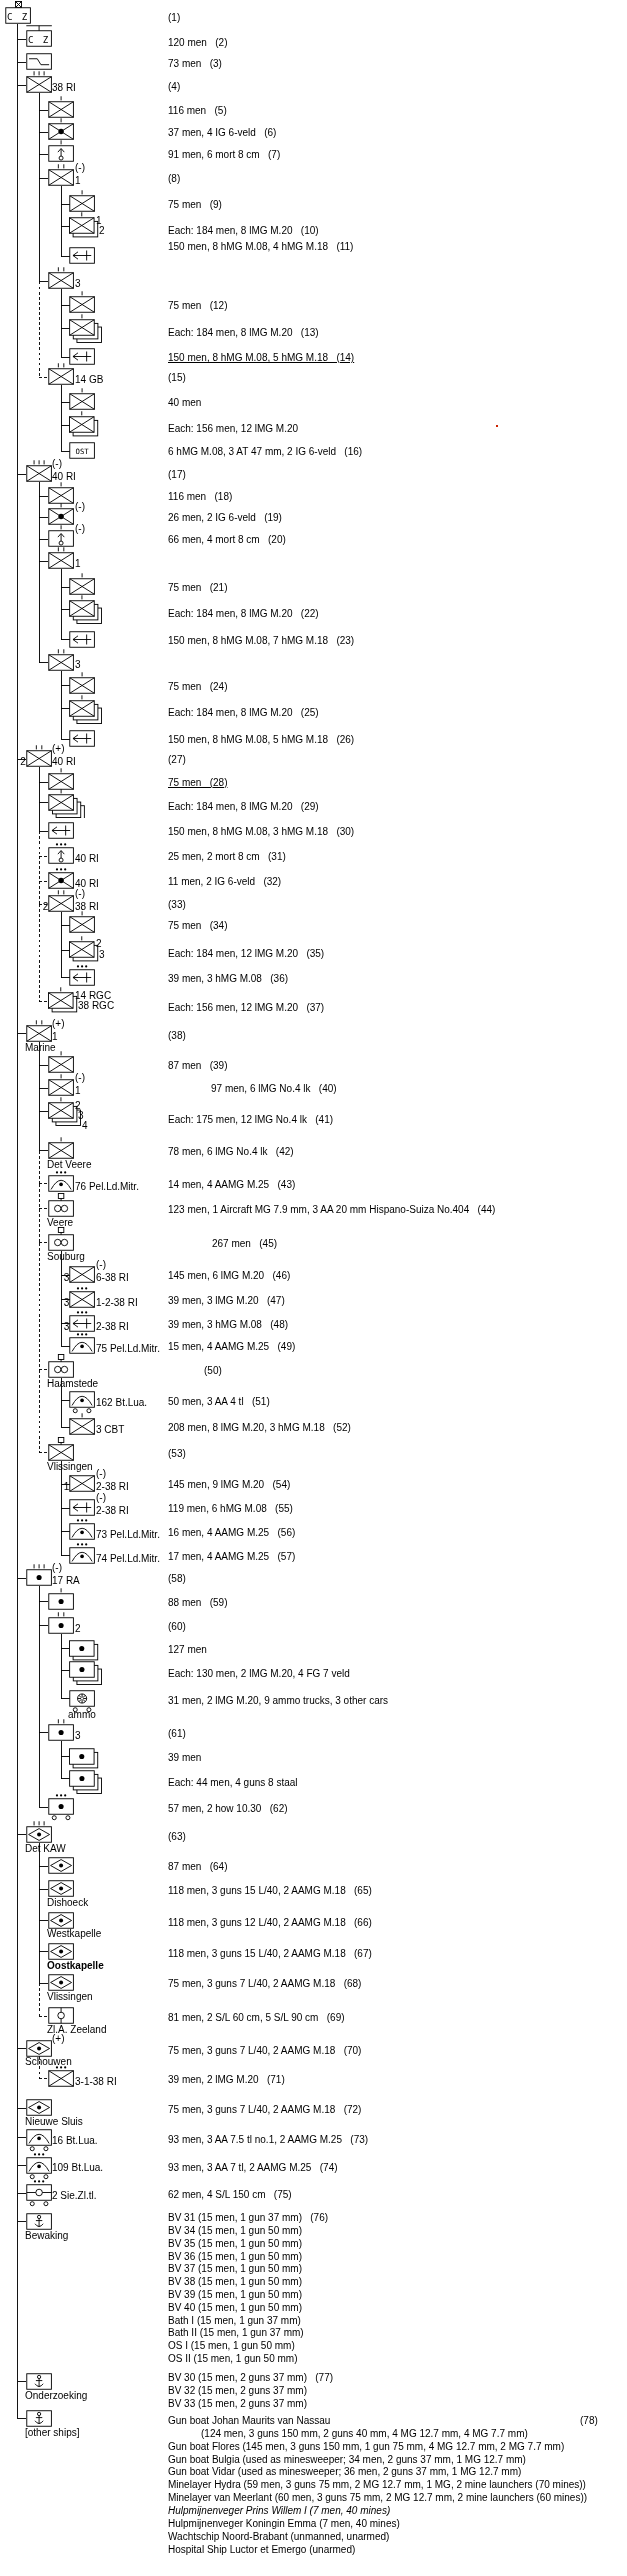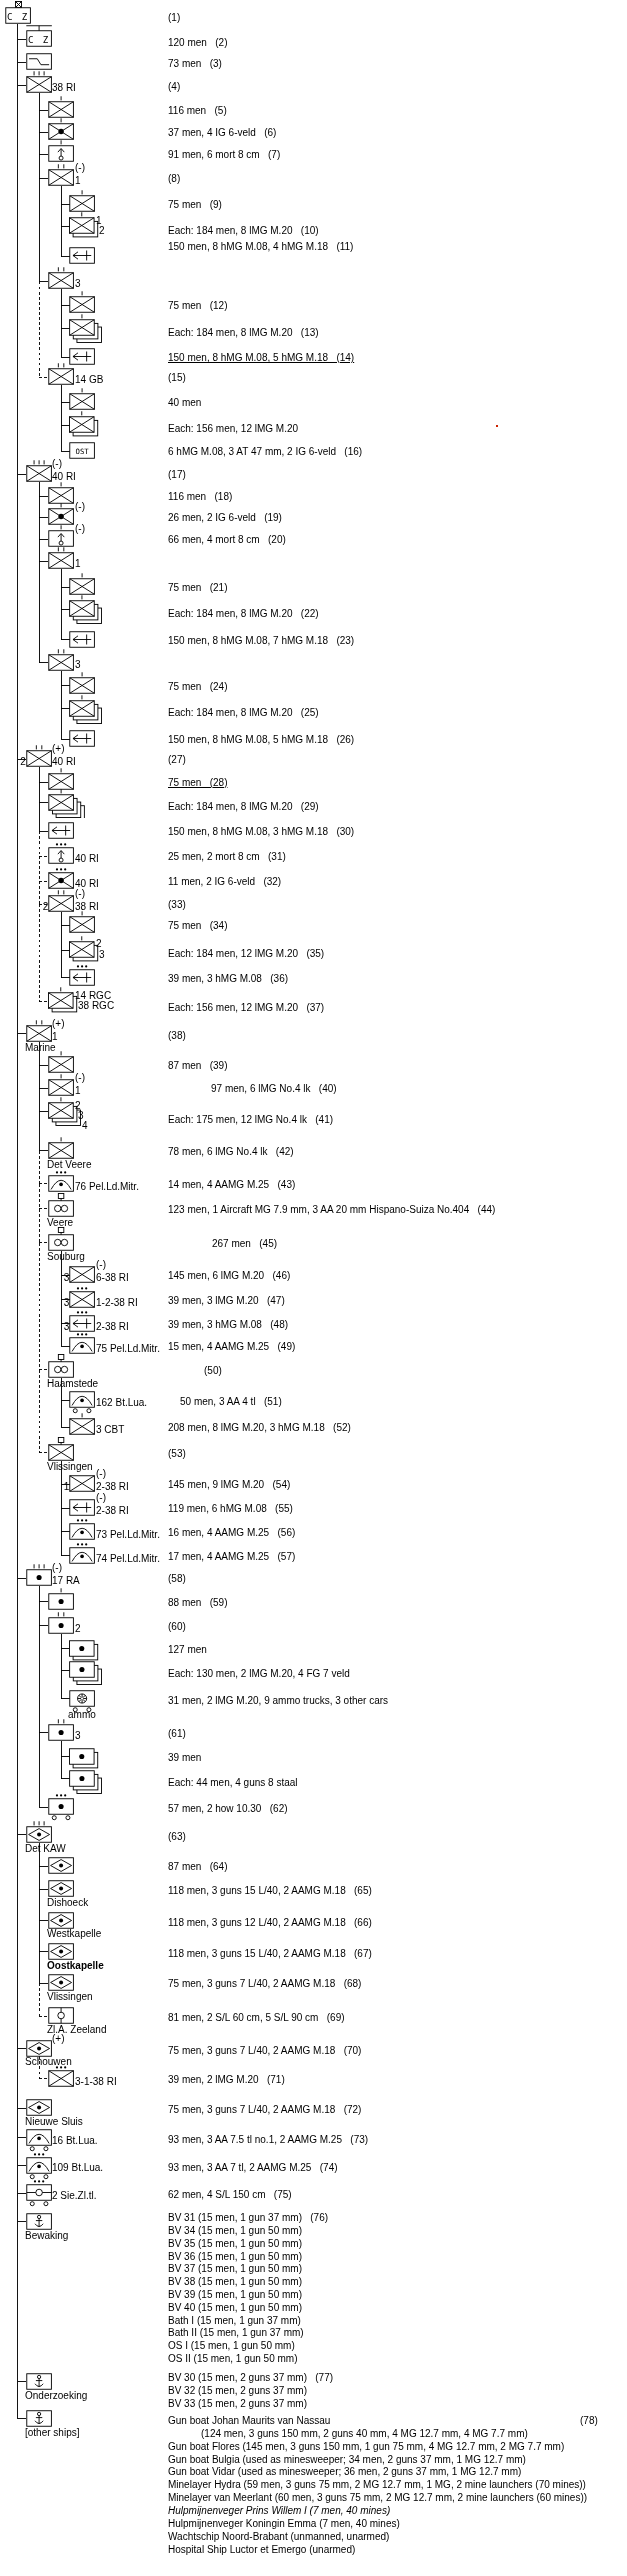--- a/index.html
+++ b/index.html
@@ -687,7 +687,7 @@
       <circle cx="21.5" cy="29.3" r="2.2" fill="#fff" stroke="#000000"></circle>
     </svg>
     <div class="lb" style="position: absolute; left: 96px; top: 1398px;">162 Bt.Lua.</div>
-    <div class="t" style="position: absolute; left: 180px; top: 1396px;">50 men, 3 AA 4 tl   (51)</div>
+    <div class="t" style="position: absolute; left: 168px; top: 1396px;">50 men, 3 AA 4 tl   (51)</div>
     <svg width="28" height="31" viewBox="0 0 30 34" style="left:69px;top:1411px">
       <rect x="0.5" y="8.5" width="27" height="17" fill="#fff" stroke="#000000"></rect>
       <line x1="0.5" y1="8.5" x2="27.5" y2="25.5" stroke="#000000" stroke-width="1"></line>

